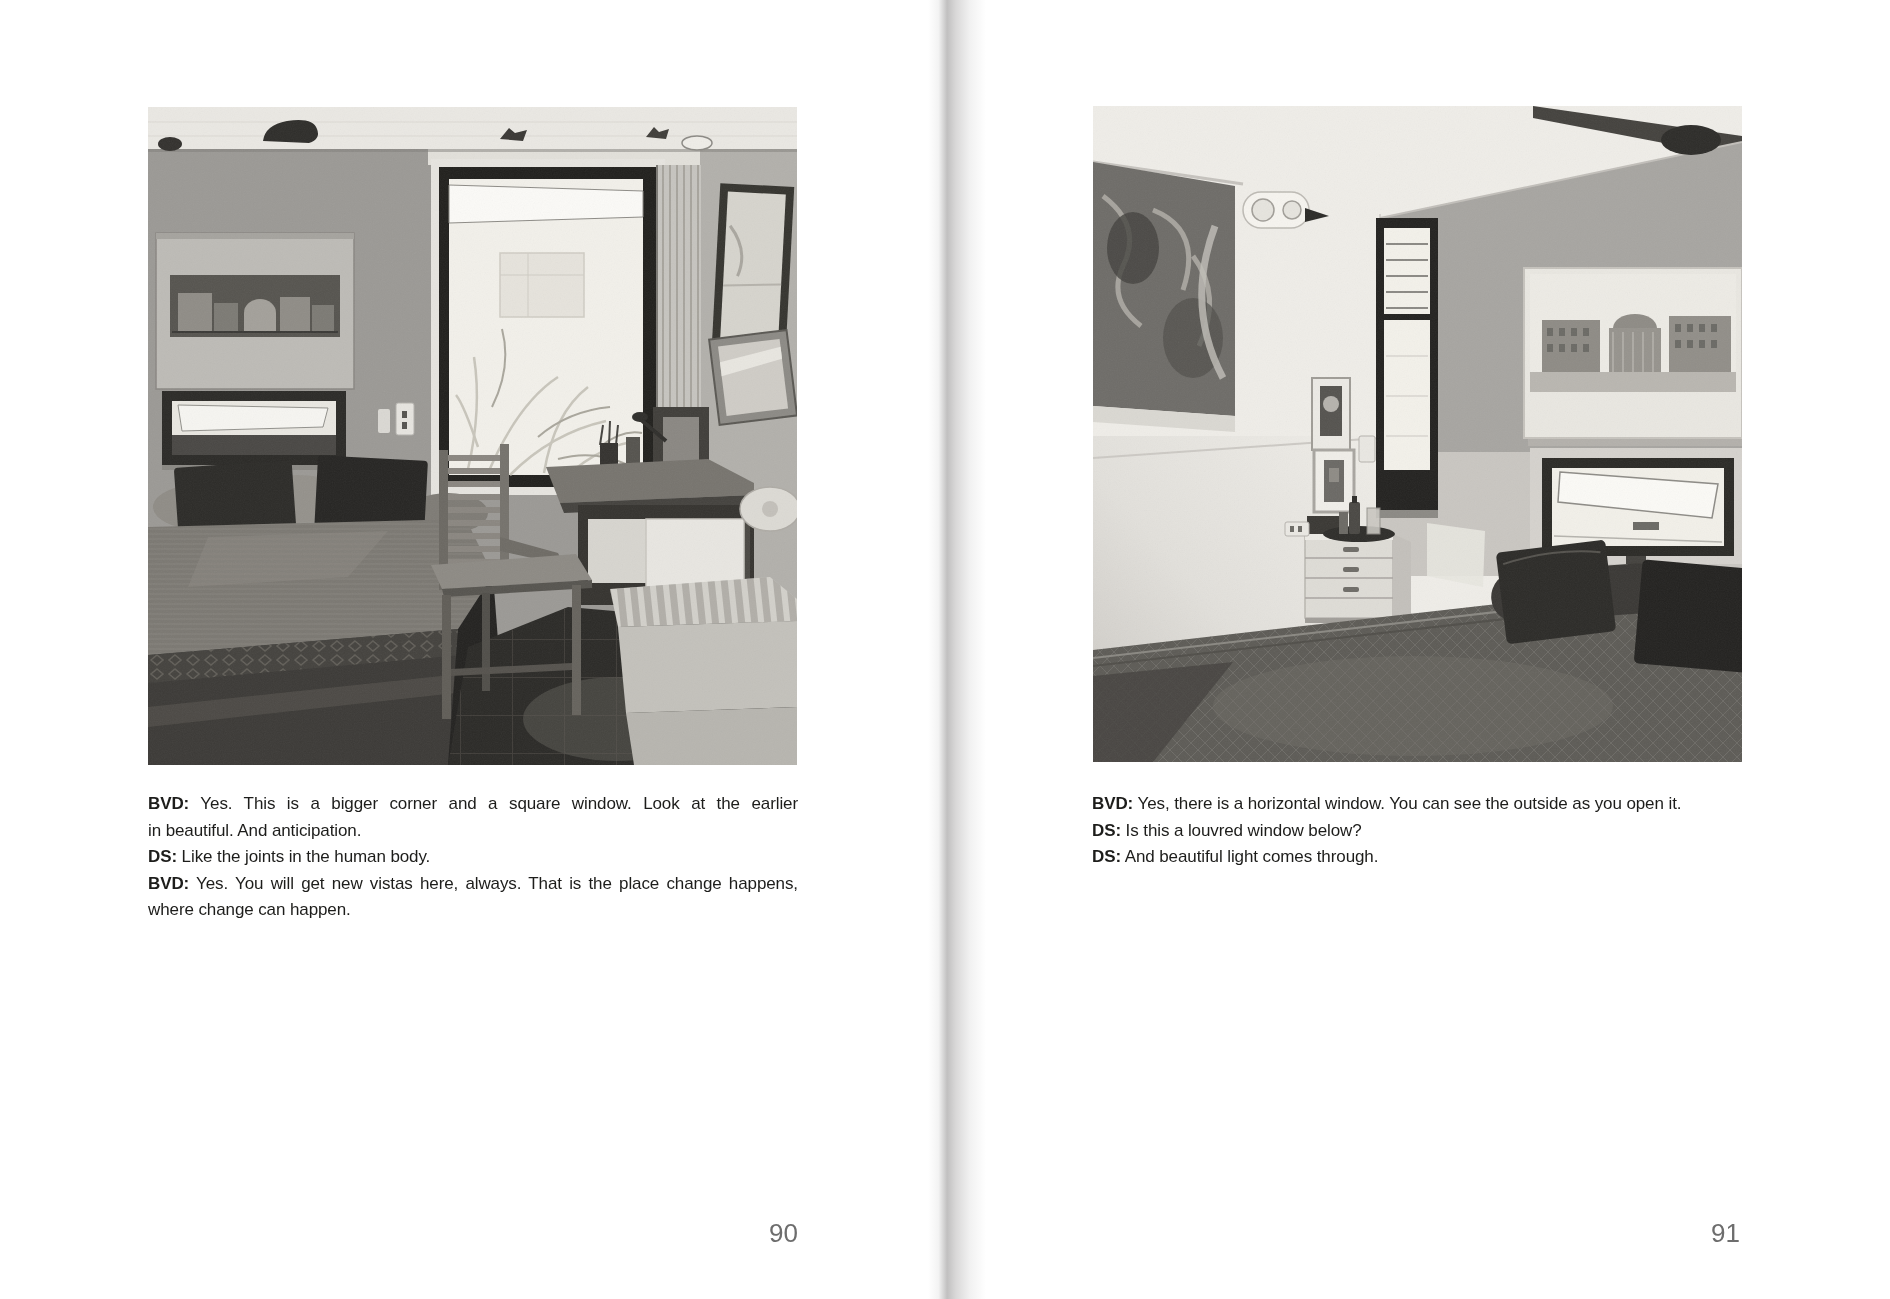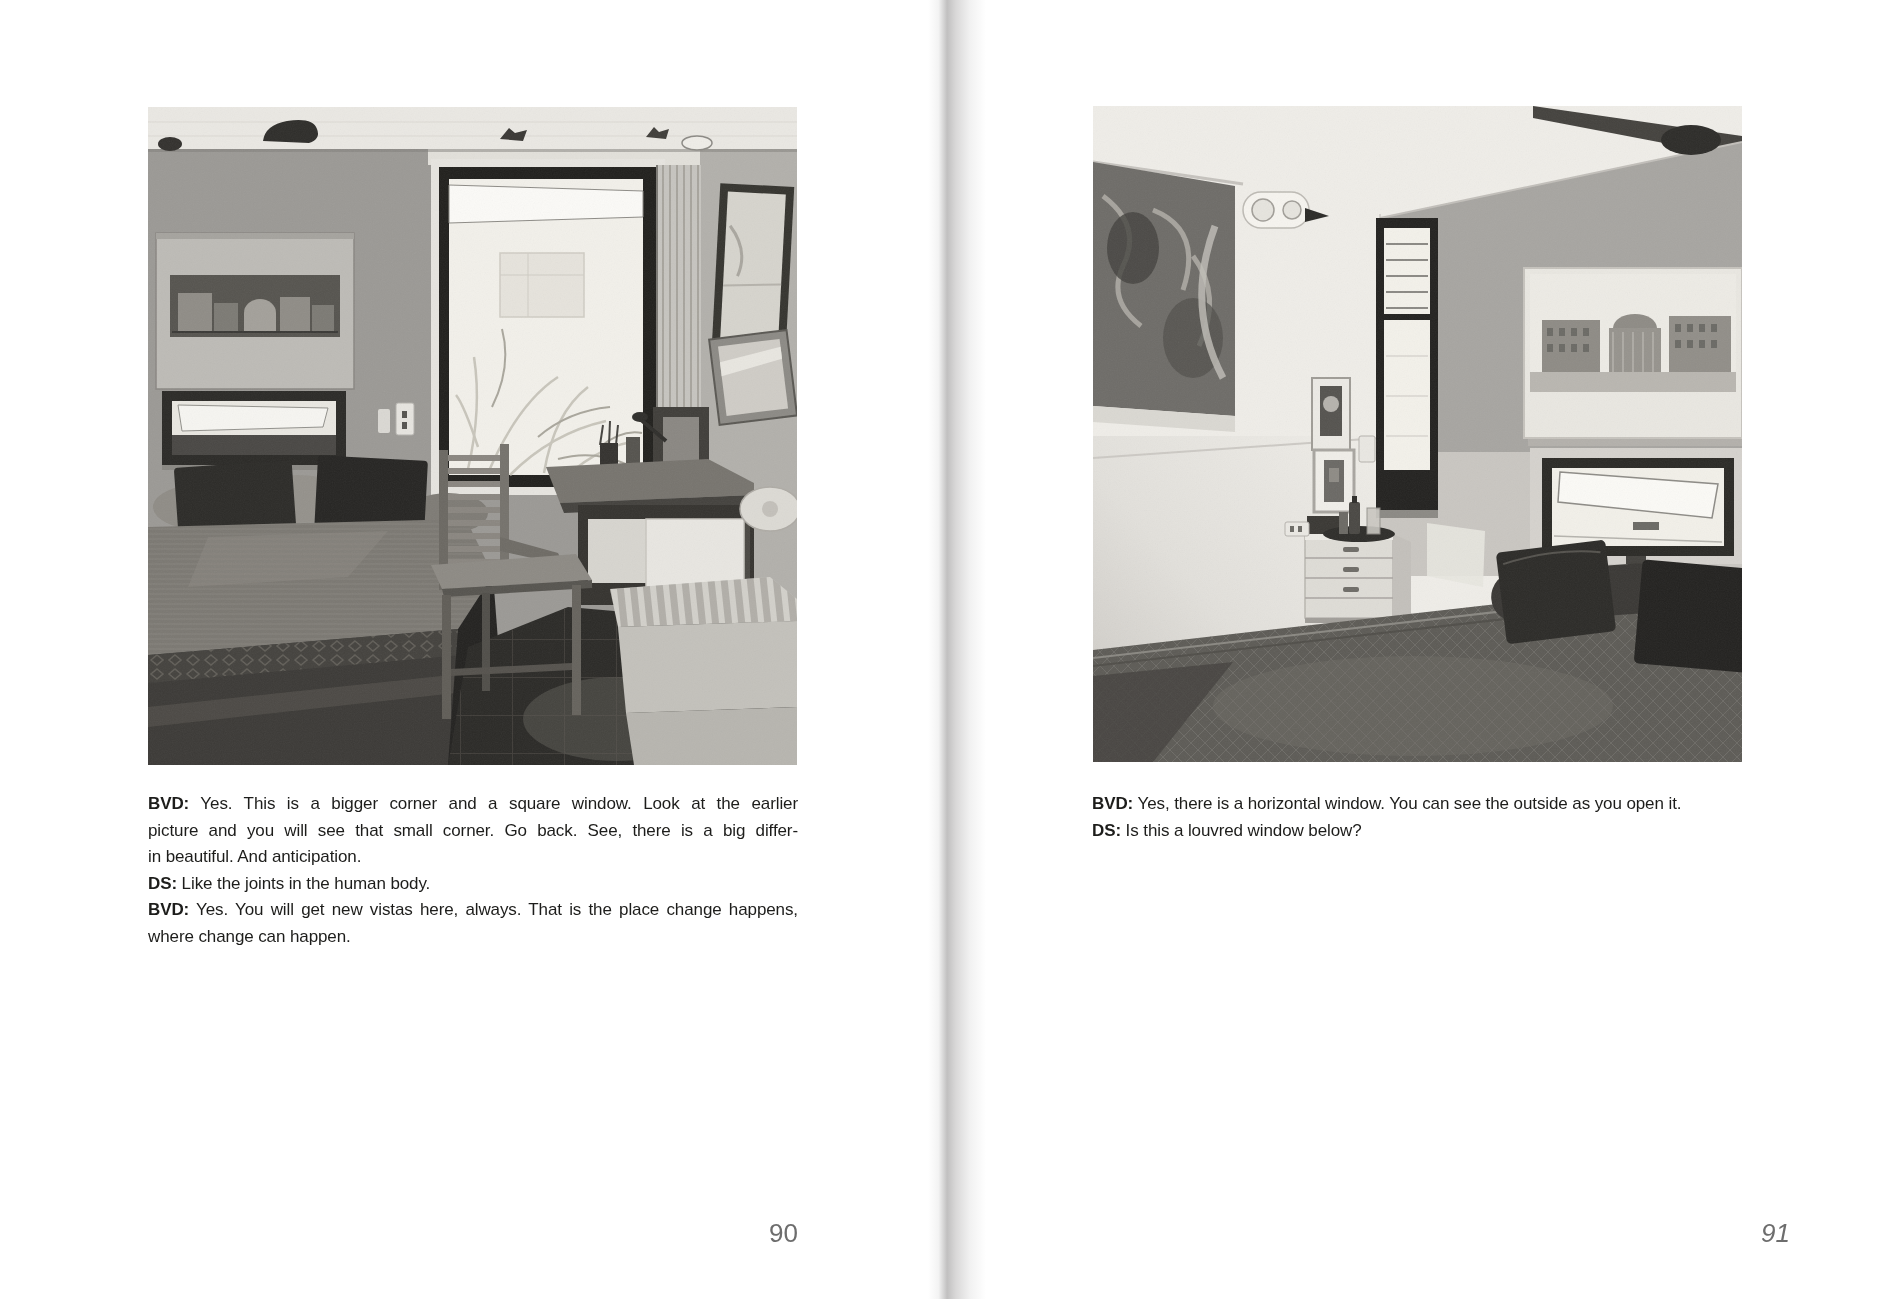--- a/index.html
+++ b/index.html
@@ -241,7 +241,6 @@
 
   <div class="caption caption-left">
       <div class="cap-line j"><strong>BVD:</strong> Yes. This is a bigger corner and a square window. Look at the earlier</div>
-      <div class="cap-line j">picture and you will see that small corner. Go back. See, there is a big differ-</div>
       <div class="cap-line">in beautiful. And anticipation.</div>
       <div class="cap-line"><strong>DS:</strong> Like the joints in the human body.</div>
       <div class="cap-line j"><strong>BVD:</strong> Yes. You will get new vistas here, always. That is the place change happens,</div>

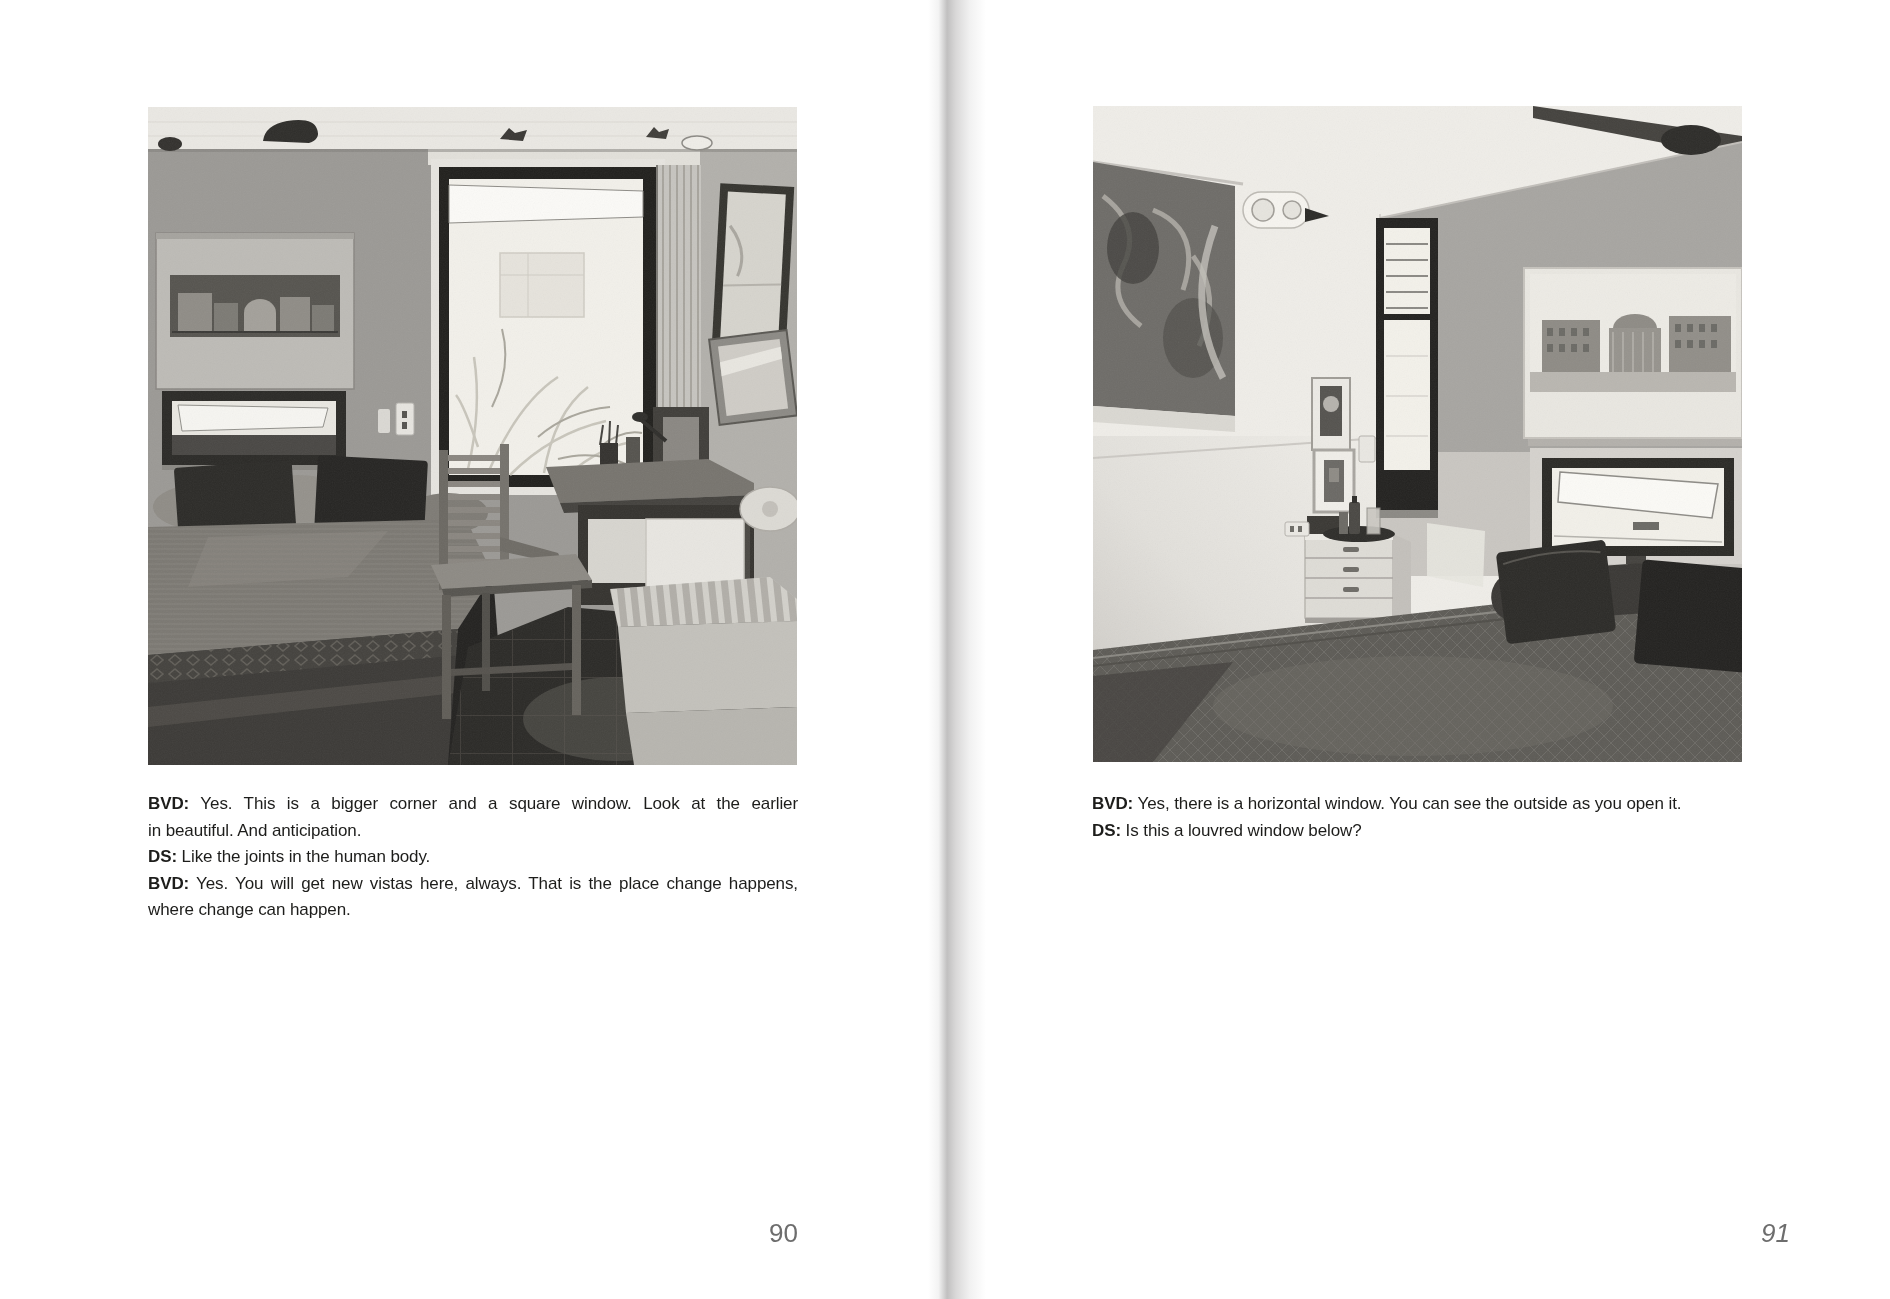--- a/index.html
+++ b/index.html
@@ -432,6 +432,7 @@
   <div class="caption caption-right">
       <div class="cap-line"><strong>BVD:</strong> Yes, there is a horizontal window. You can see the outside as you open it.</div>
       <div class="cap-line"><strong>DS:</strong> Is this a louvred window below?</div>
+      <div class="cap-line"><strong>DS:</strong> And beautiful light comes through.</div>
     </div>
   <div class="pagenum pagenum-right">91</div>
 

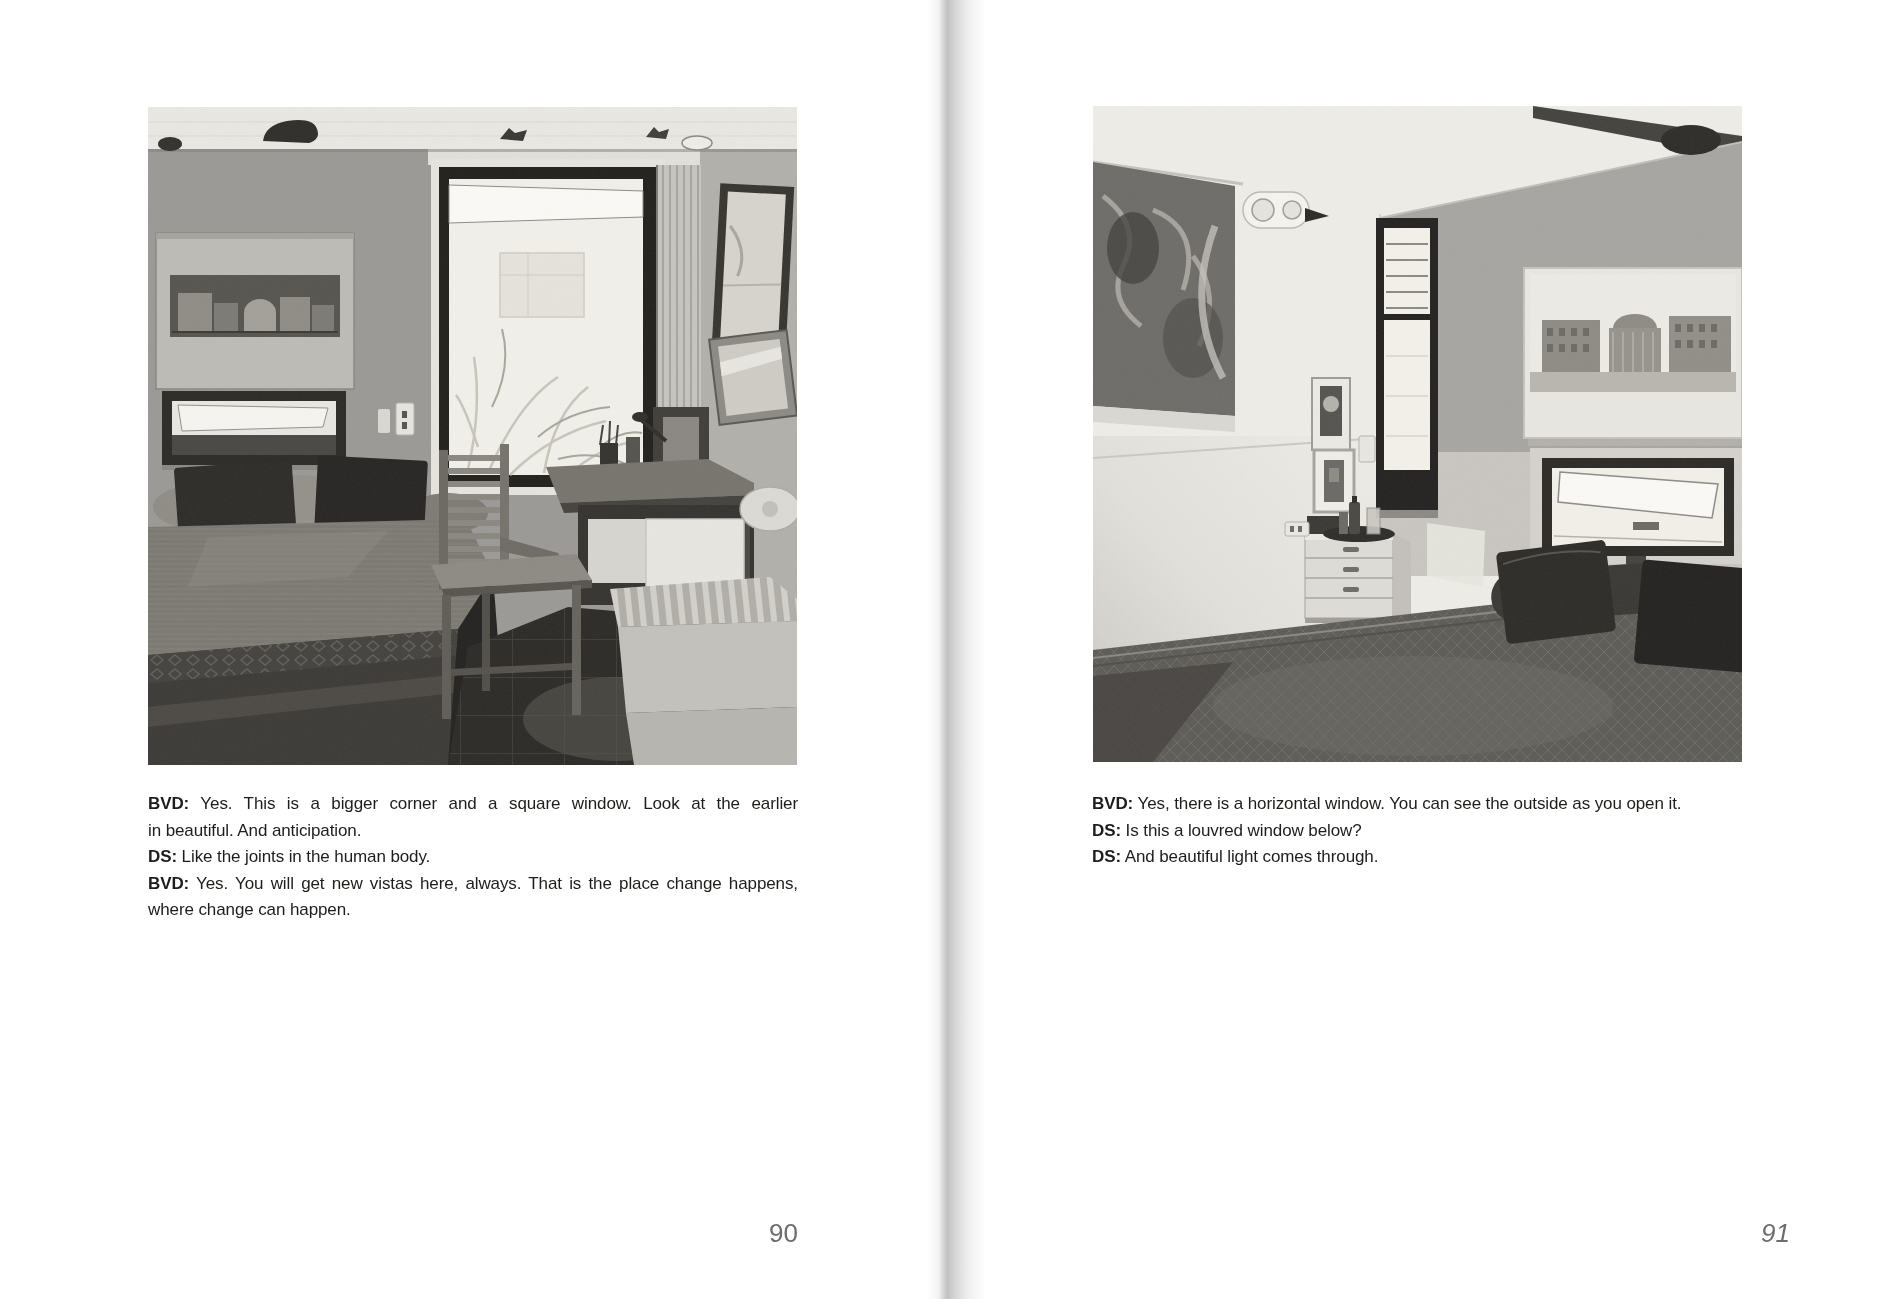--- a/index.html
+++ b/index.html
@@ -37,7 +37,7 @@
     font-size:26px;line-height:24px;color:#6d6d6d;
   }
   .pagenum-left{left:148px;top:1221px;}
-  .pagenum-right{left:1140px;top:1221px;font-style:italic;}
+  .pagenum-right{left:1090px;top:1221px;}
 </style>
 </head>
 <body>

